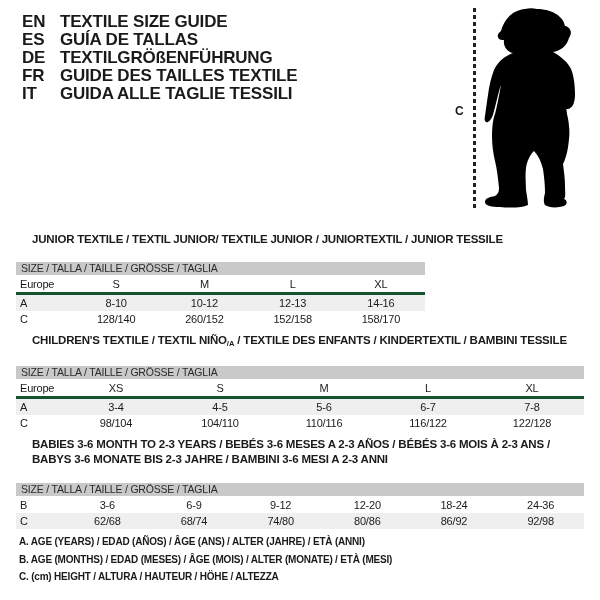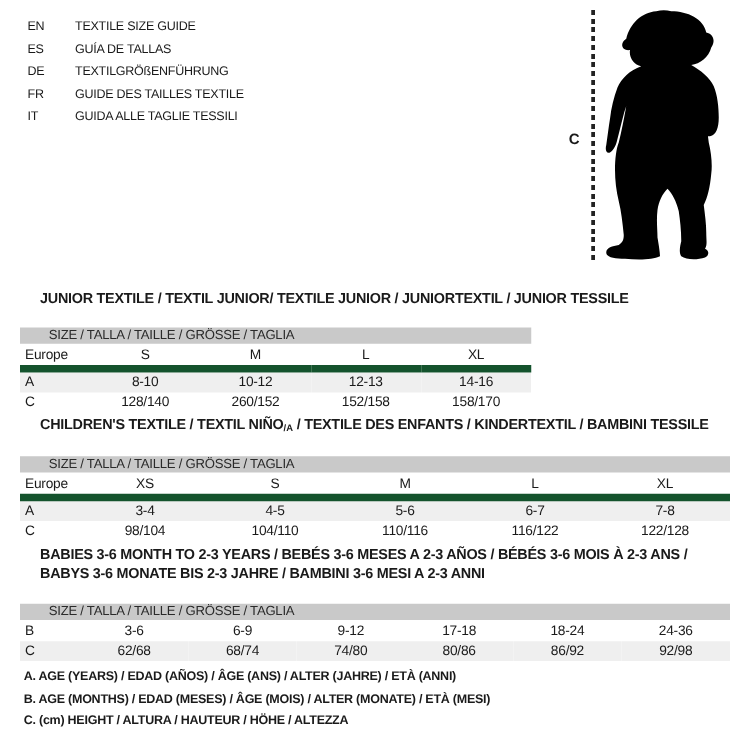--- a/index.html
+++ b/index.html
@@ -10,7 +10,7 @@
   }
   
   .lang-list{position:absolute;left:22px;top:13px;}
-  .lang-row{line-height:18px;font-size:10px;font-weight:400;white-space:nowrap;}
+  .lang-row{line-height:18px;font-size:17px;font-weight:700;white-space:nowrap;}
   .lang-code{display:inline-block;width:38px;}
   
   .height-line{position:absolute;left:473px;top:8px;width:3px;height:201px;

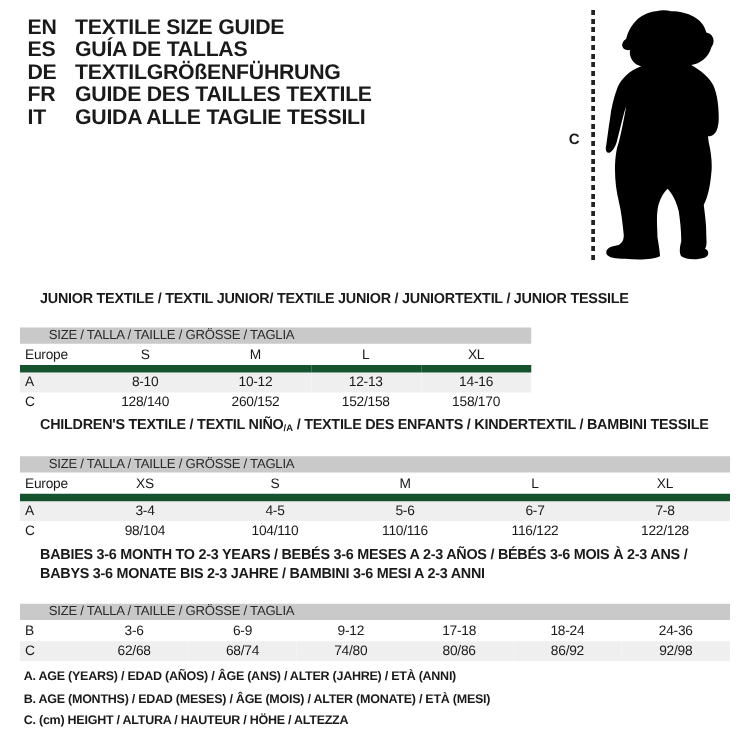--- a/index.html
+++ b/index.html
@@ -22,7 +22,7 @@
   .tbl h2{margin:16px;font-size:11.5px;font-weight:700;line-height:13px;white-space:nowrap;}
   .tbl h2.two-line{line-height:15px;white-space:normal;}
   .size-bar{height:13px;line-height:13px;background:#c9c9c9;color:#2a2a2a;
-    font-size:10.5px;font-weight:400;padding-left:23px;}
+    font-size:10.5px;font-weight:400;padding-left:5px;}
   .t1 .size-bar{margin-top:12px;}
   .t2 .size-bar{margin-top:10px;}
   .t3 .size-bar{margin-top:11px;}

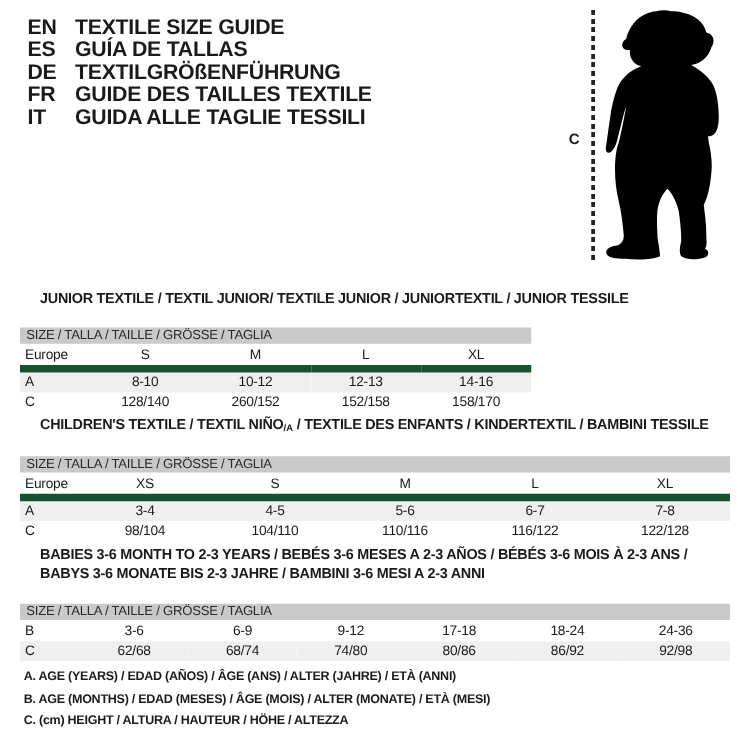--- a/index.html
+++ b/index.html
@@ -29,7 +29,7 @@
   table{width:100%;border-collapse:collapse;table-layout:fixed;font-size:11px;font-weight:400;}
   td{padding:0;height:16px;text-align:center;overflow:hidden;white-space:nowrap;}
   td.lbl{text-align:left;padding-left:4px;}
-  tr.colhead td{height:17px;border-bottom:6px solid #14532d;margin-top:39px;}
+  tr.colhead td{height:17px;border-bottom:3px solid #14532d;margin-top:39px;}
   tr.stripe td{background:#efefef;}
   .sub{font-size:7.5px;vertical-align:-2px;letter-spacing:0;}
   

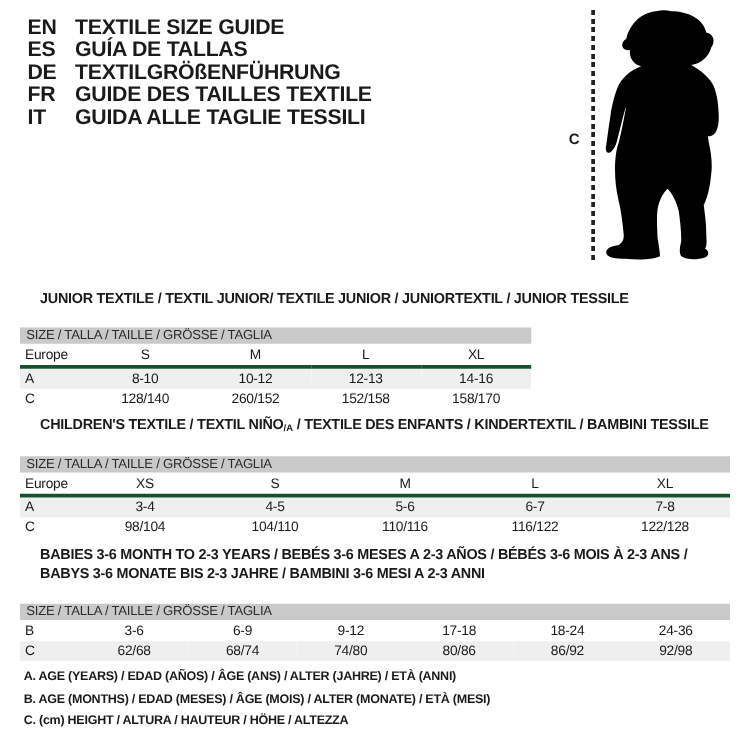--- a/index.html
+++ b/index.html
@@ -206,7 +206,7 @@
         <td>3-6</td>
         <td>6-9</td>
         <td>9-12</td>
-        <td>17-18</td>
+        <td>12-20</td>
         <td>18-24</td>
         <td>24-36</td>
       </tr>

